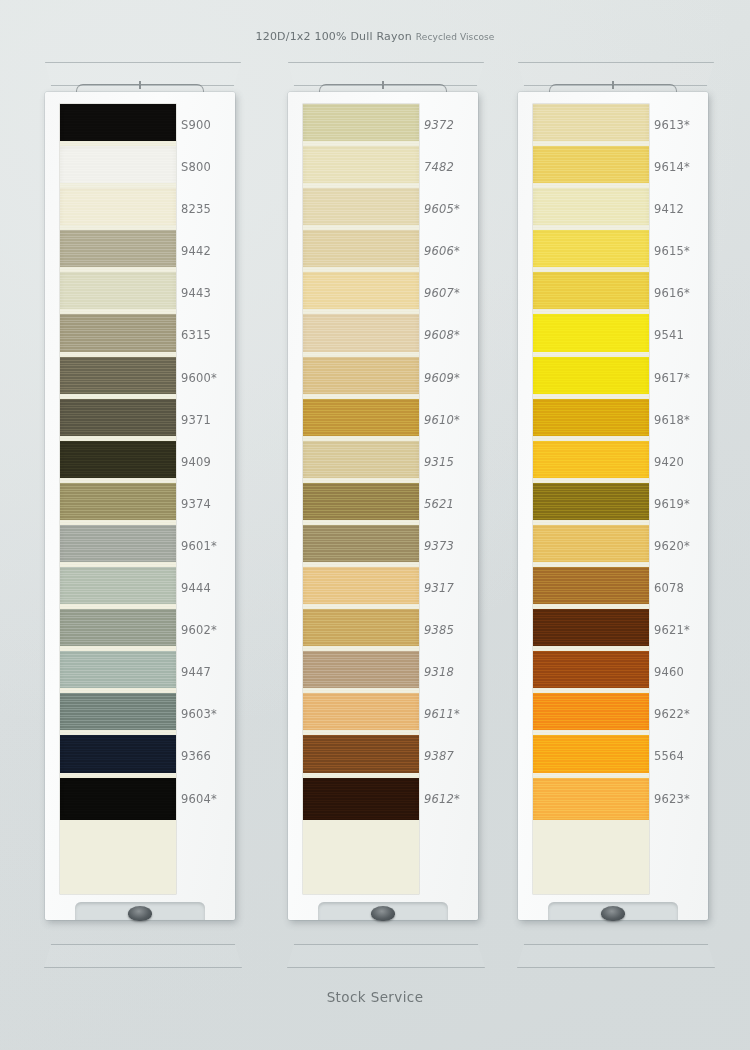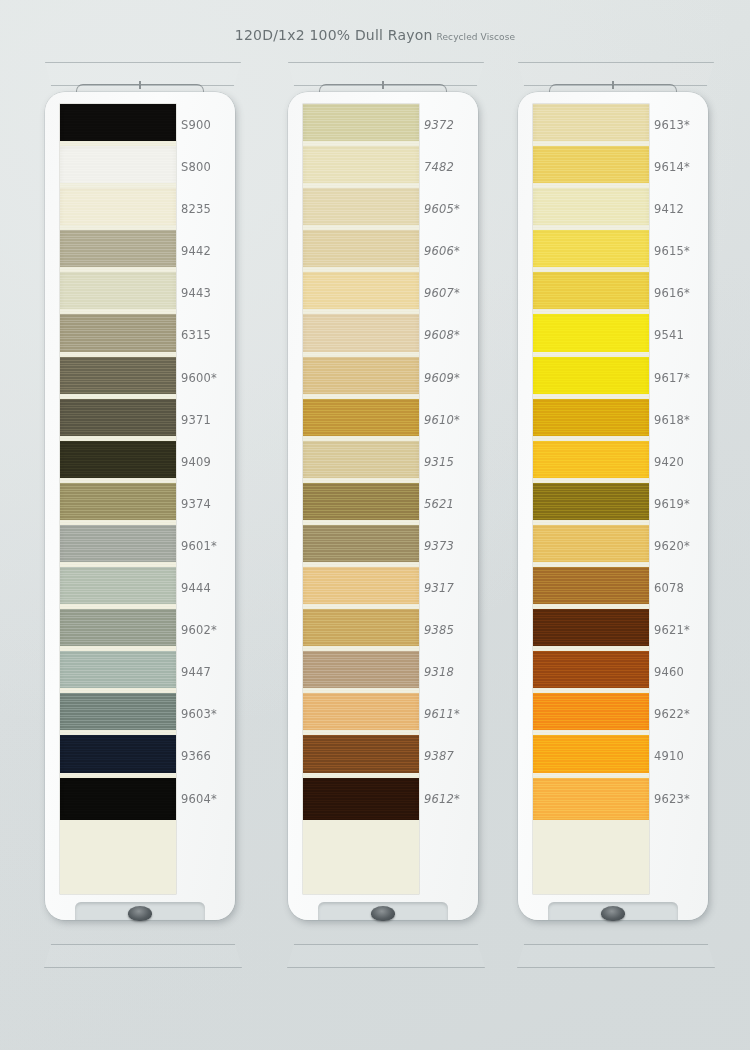--- a/index.html
+++ b/index.html
@@ -21,7 +21,7 @@
     text-align:center;white-space:nowrap;
   }
   .title-main{
-    font-size:14px;color:#6a7275;letter-spacing:.2px;
+    font-size:11px;color:#6a7275;letter-spacing:.2px;
     font-family:"DejaVu Sans", sans-serif;font-weight:400;text-align:center;
   }
   .title-sub{

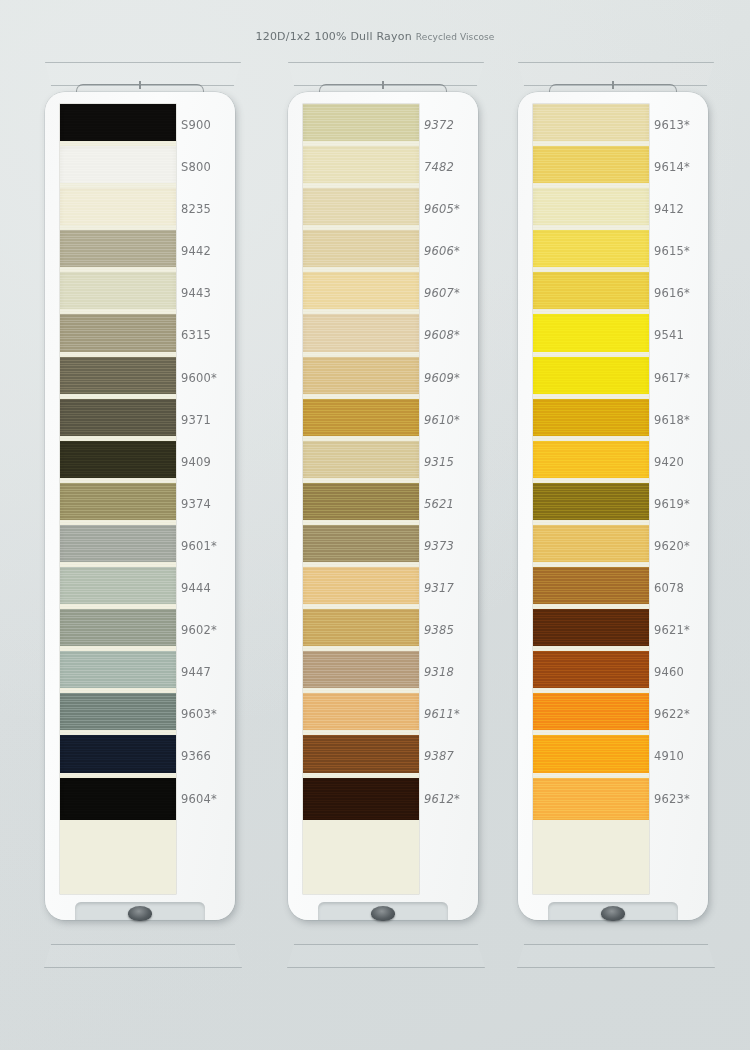--- a/index.html
+++ b/index.html
@@ -69,7 +69,7 @@
   .card{
     position:absolute;left:7px;top:92px;width:190px;height:828px;
     background:linear-gradient(100deg,#f7f8f8 0%,#fbfcfc 35%,#f2f4f4 100%);
-    border-radius:20px;
+    border-radius:2px;
     box-shadow:2px 3px 7px rgba(70,80,85,.30), 0 0 0 .5px rgba(160,170,172,.45);
   }
   

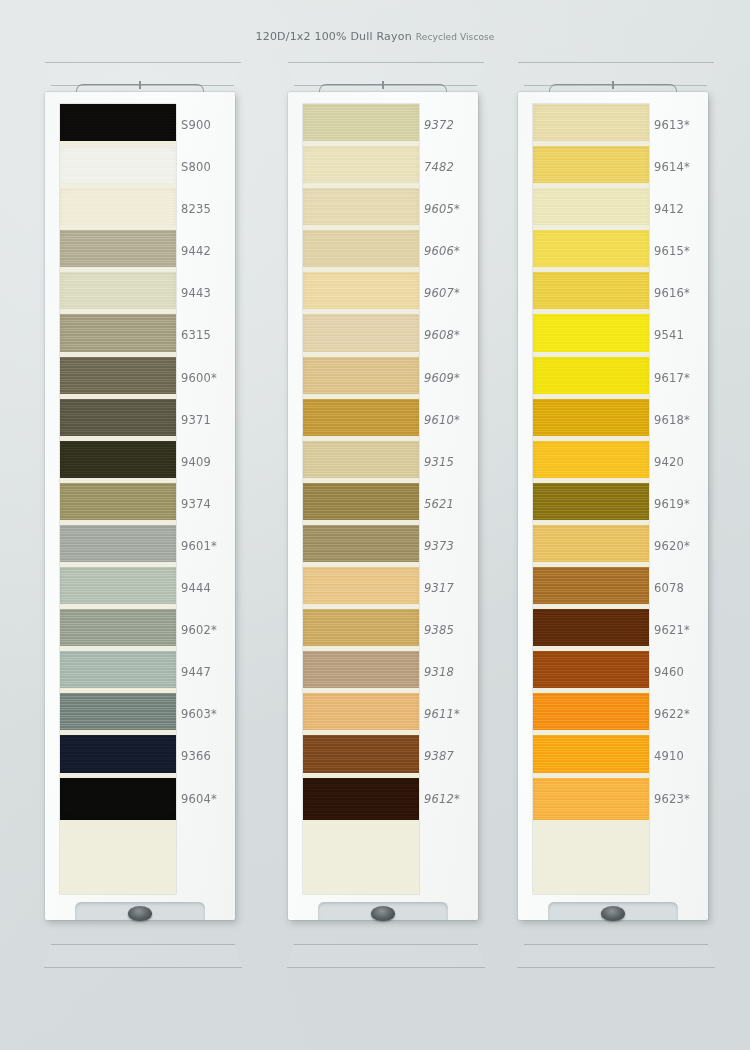--- a/index.html
+++ b/index.html
@@ -270,7 +270,7 @@
           <div class="code">9621*</div>
           <div class="code">9460</div>
           <div class="code">9622*</div>
-          <div class="code">4910</div>
+          <div class="code">5564</div>
           <div class="code">9623*</div>
         </div>
       <div class="card-notch">

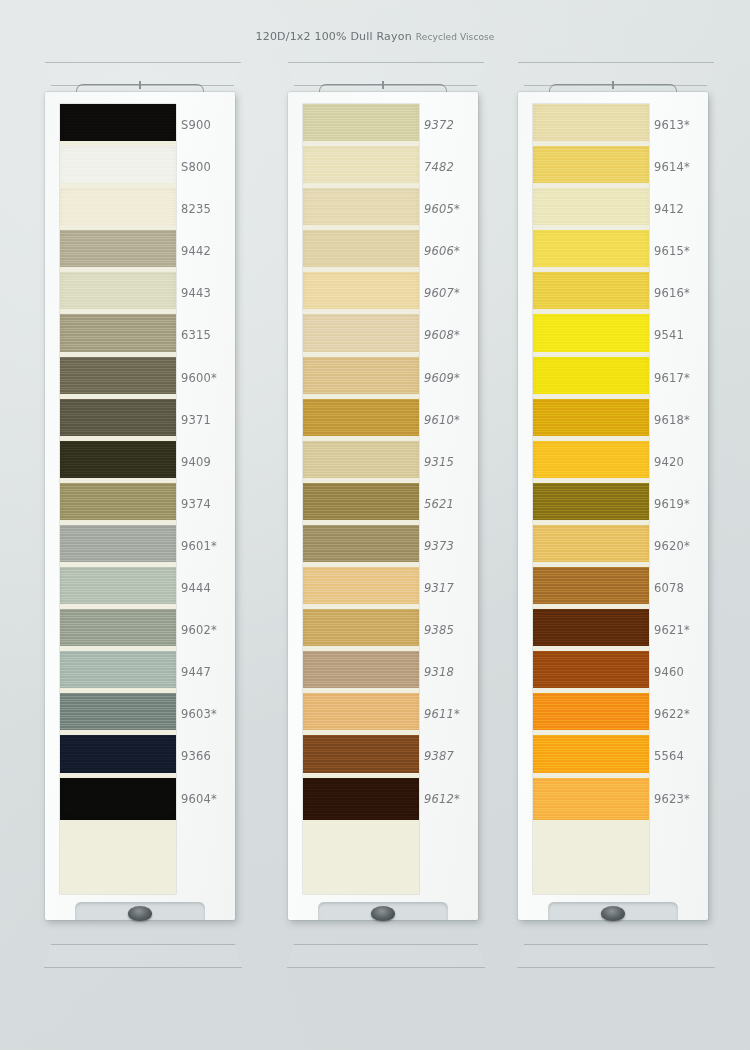--- a/index.html
+++ b/index.html
@@ -279,6 +279,9 @@
     </div>
   </div>
 
+  <div class="footer">
+    <span class="footer-text">Stock Service</span>
+  </div>
 
 </div>
 

